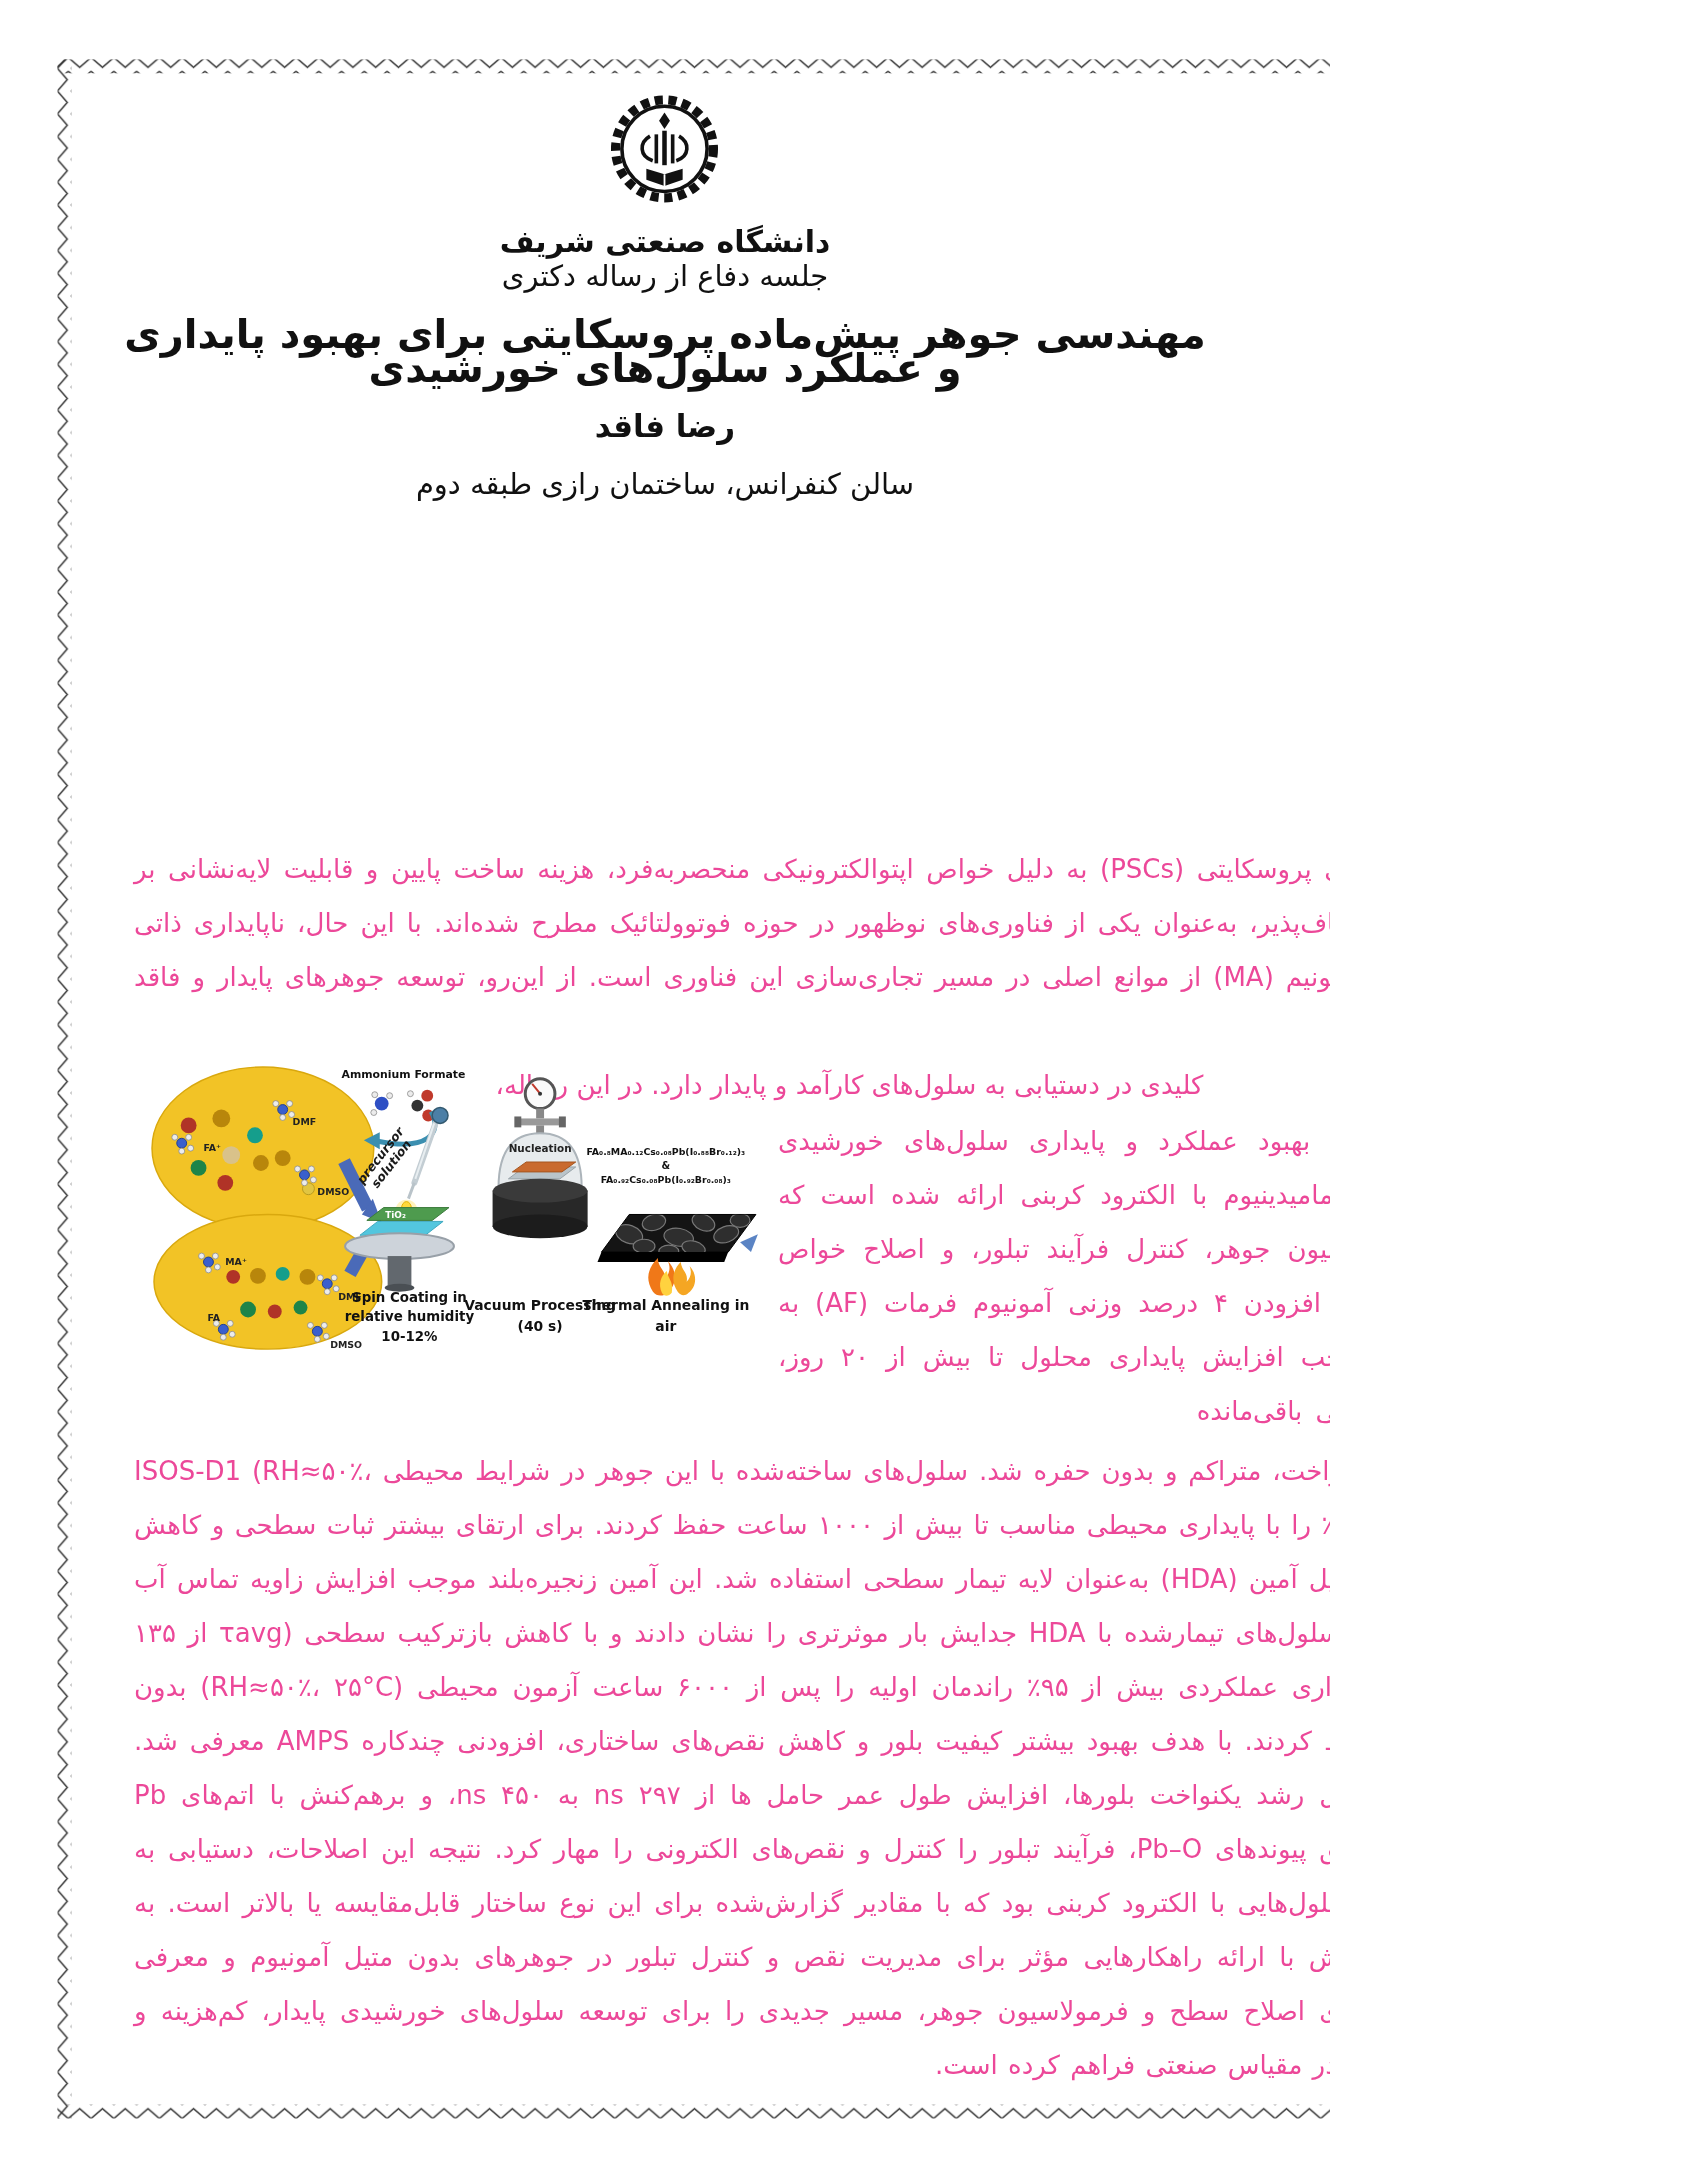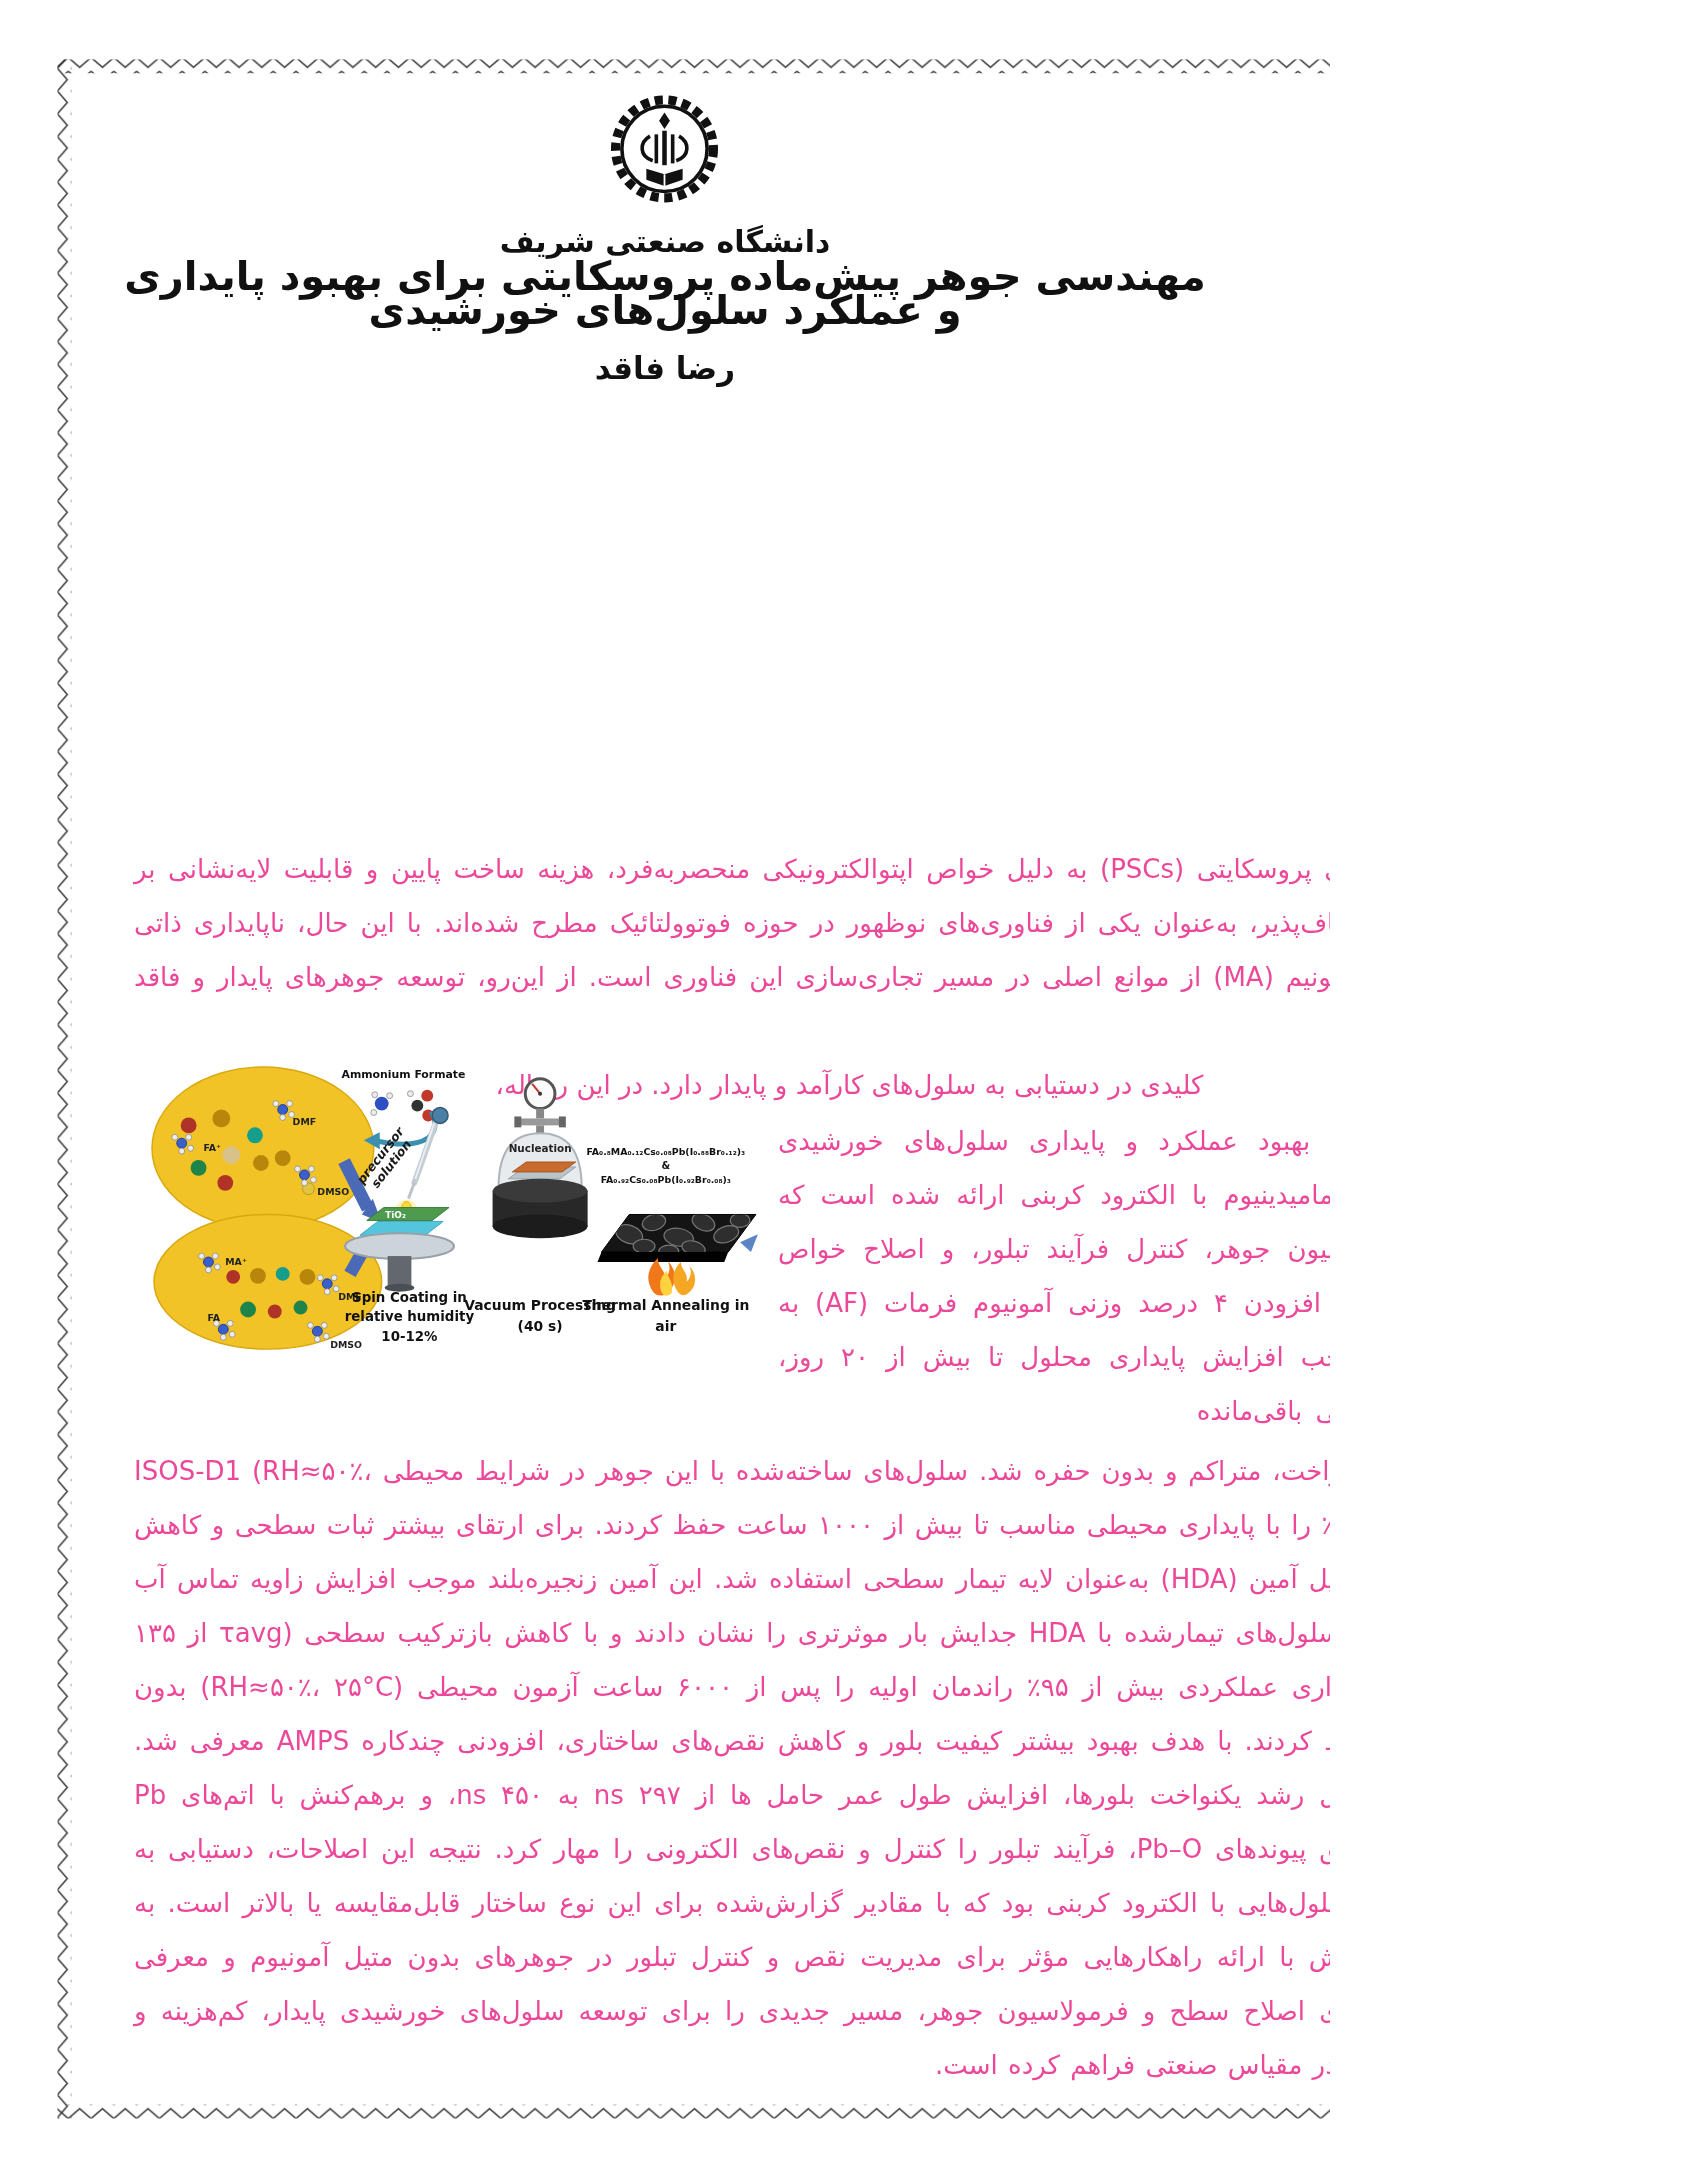--- a/index.html
+++ b/index.html
@@ -69,6 +69,7 @@
     </div>
 
     
+    <div class="hline h-normal">جلسه دفاع از رساله دکتری</div>
     <div class="hline h-bold">مهندسی جوهر پیش‌ماده پروسکایتی برای بهبود پایداری و عملکرد سلول‌های خورشیدی</div>
     <div class="hline h-name">رضا فاقد</div>
   </div>

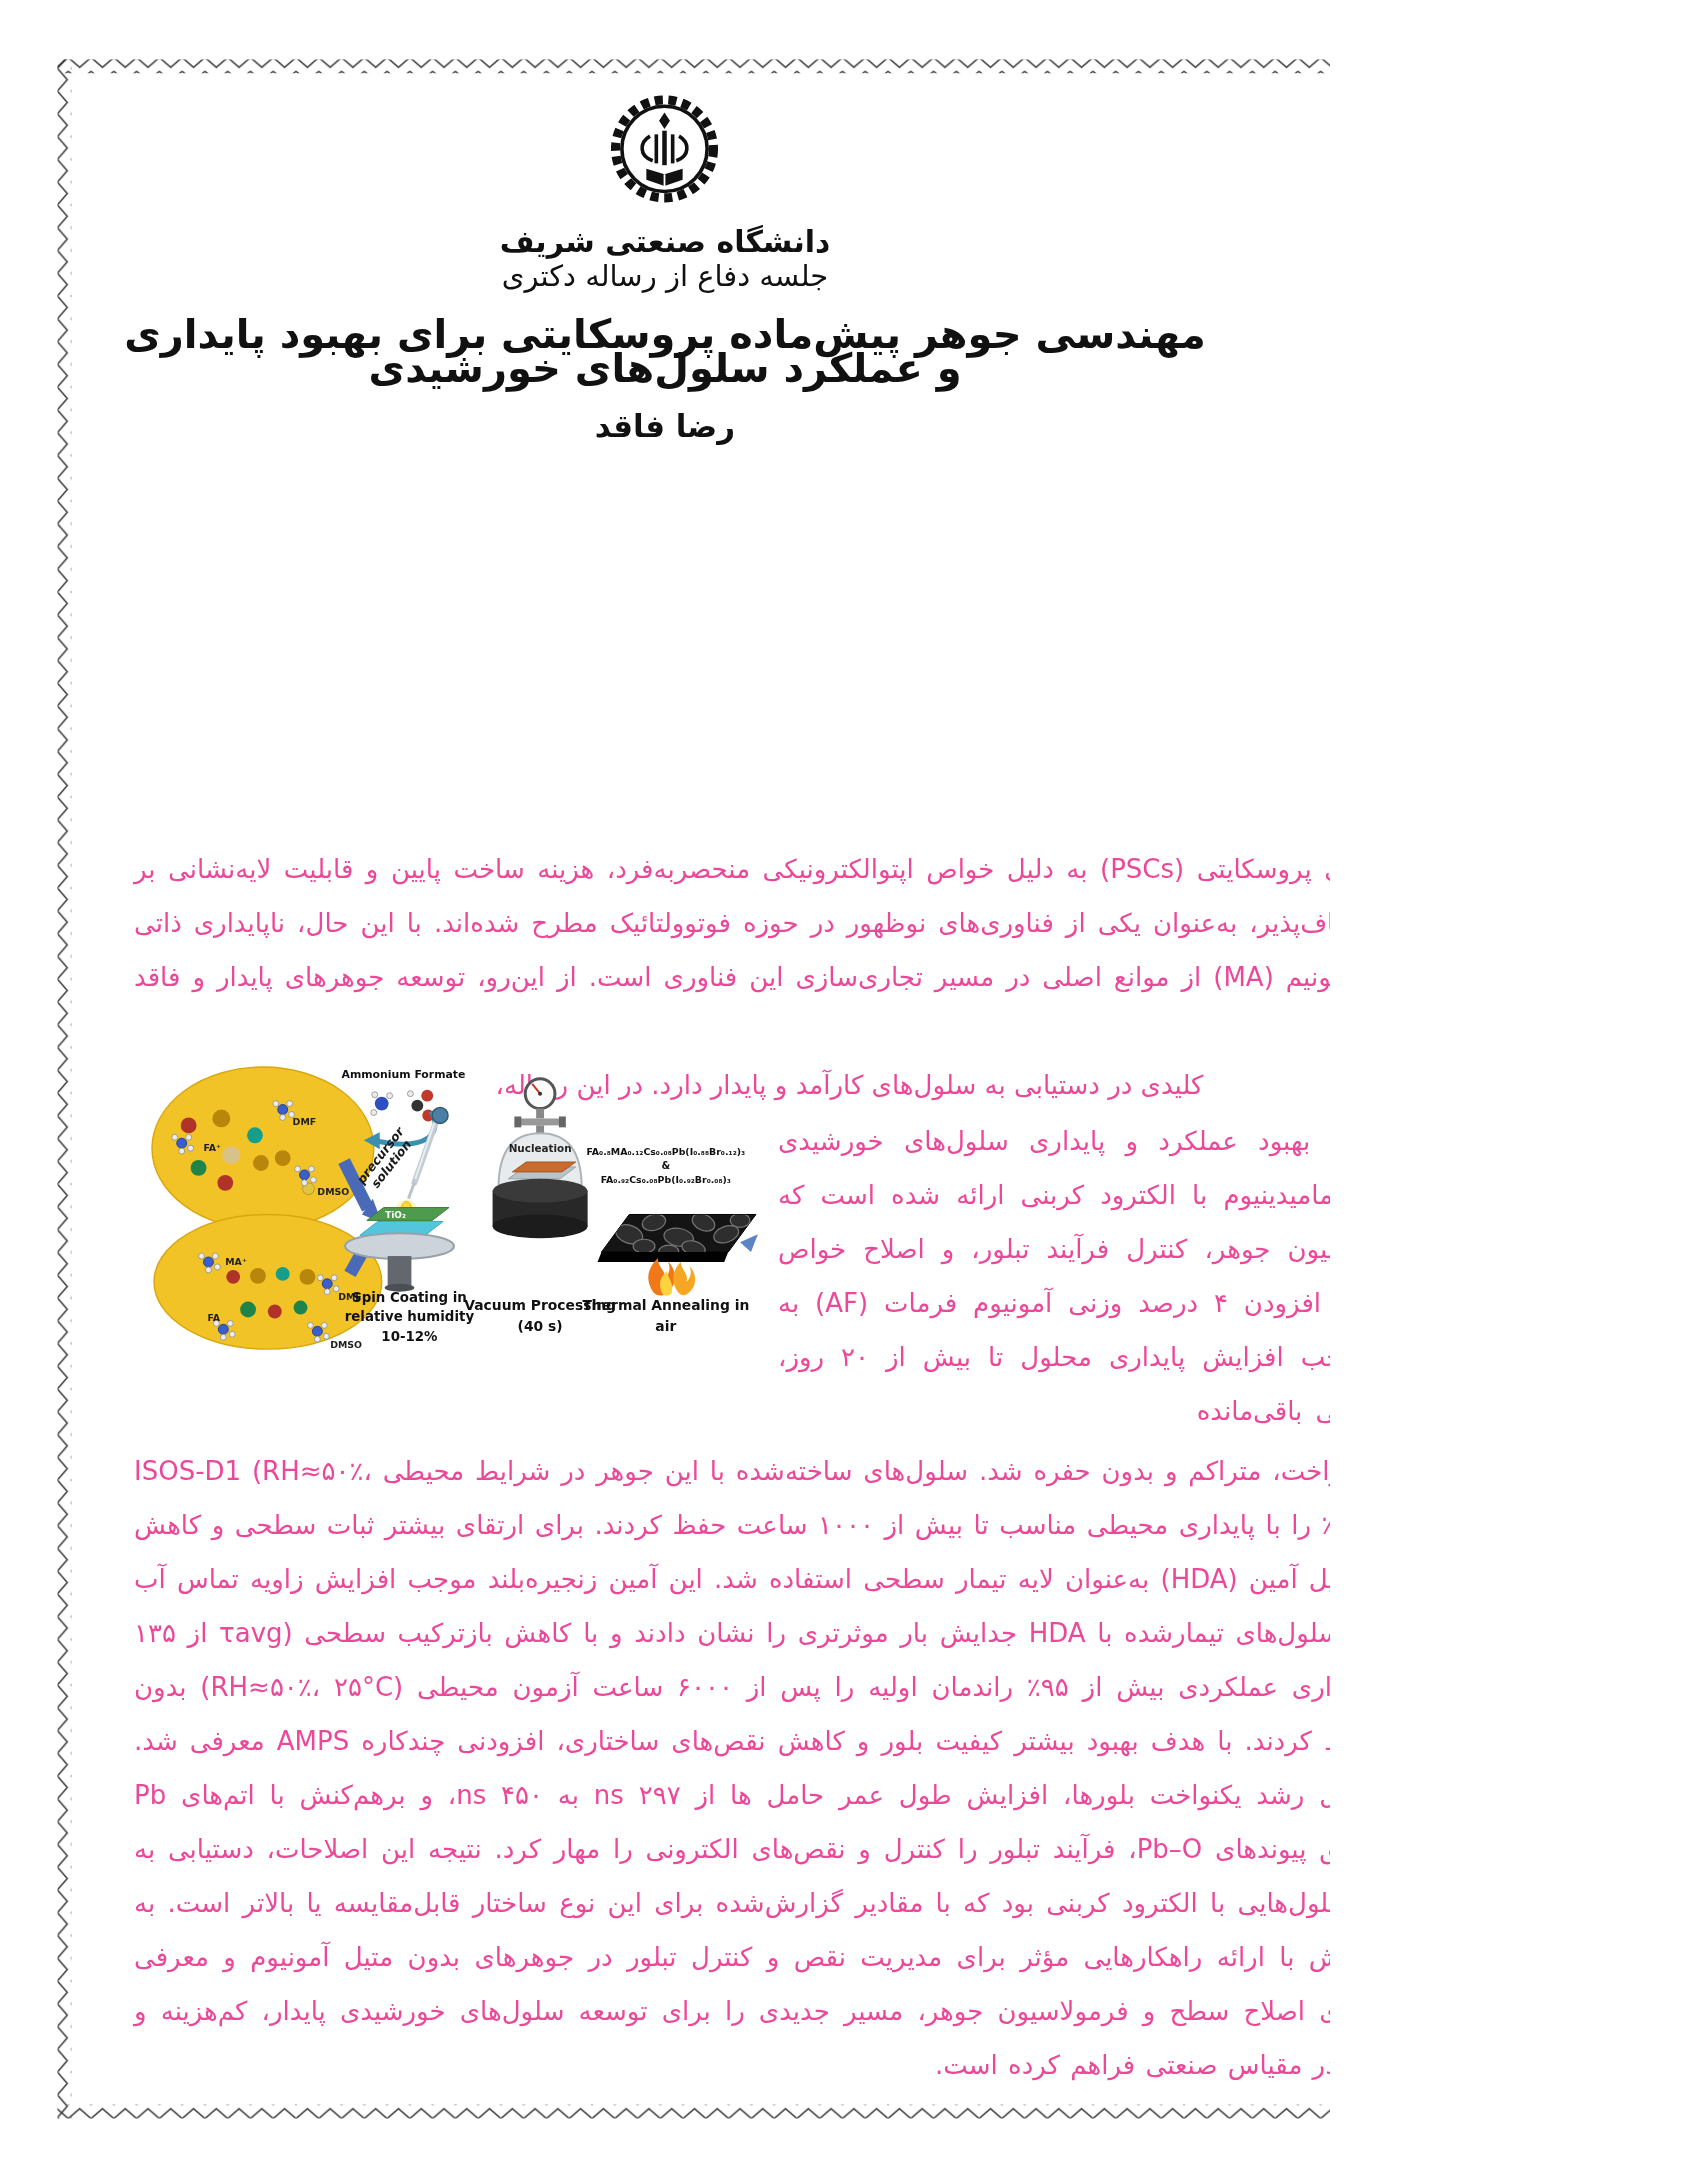--- a/index.html
+++ b/index.html
@@ -72,6 +72,7 @@
     <div class="hline h-normal">جلسه دفاع از رساله دکتری</div>
     <div class="hline h-bold">مهندسی جوهر پیش‌ماده پروسکایتی برای بهبود پایداری و عملکرد سلول‌های خورشیدی</div>
     <div class="hline h-name">رضا فاقد</div>
+    <div class="hline h-normal">سالن کنفرانس، ساختمان رازی طبقه دوم</div>
   </div>
 
   <div class="abstract">

